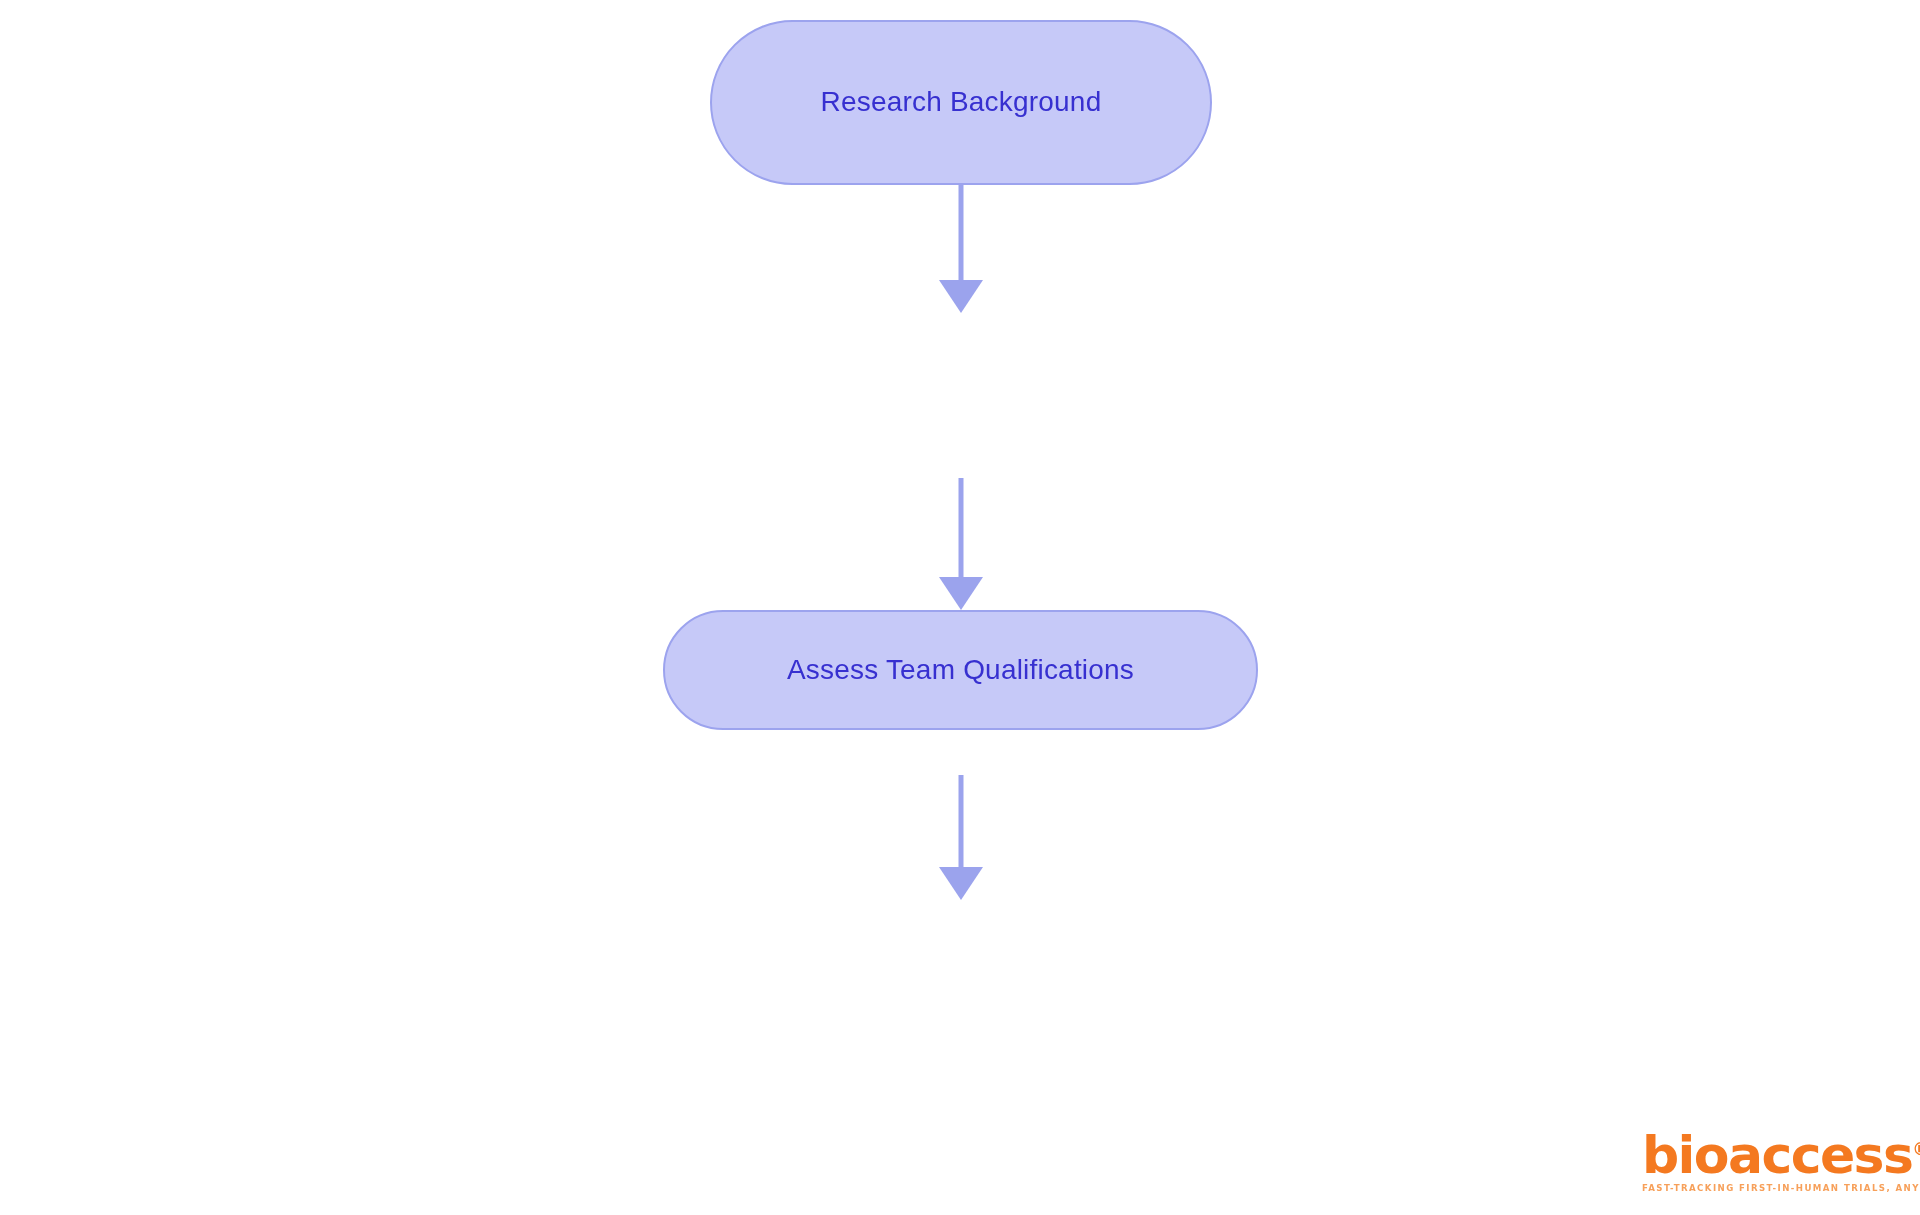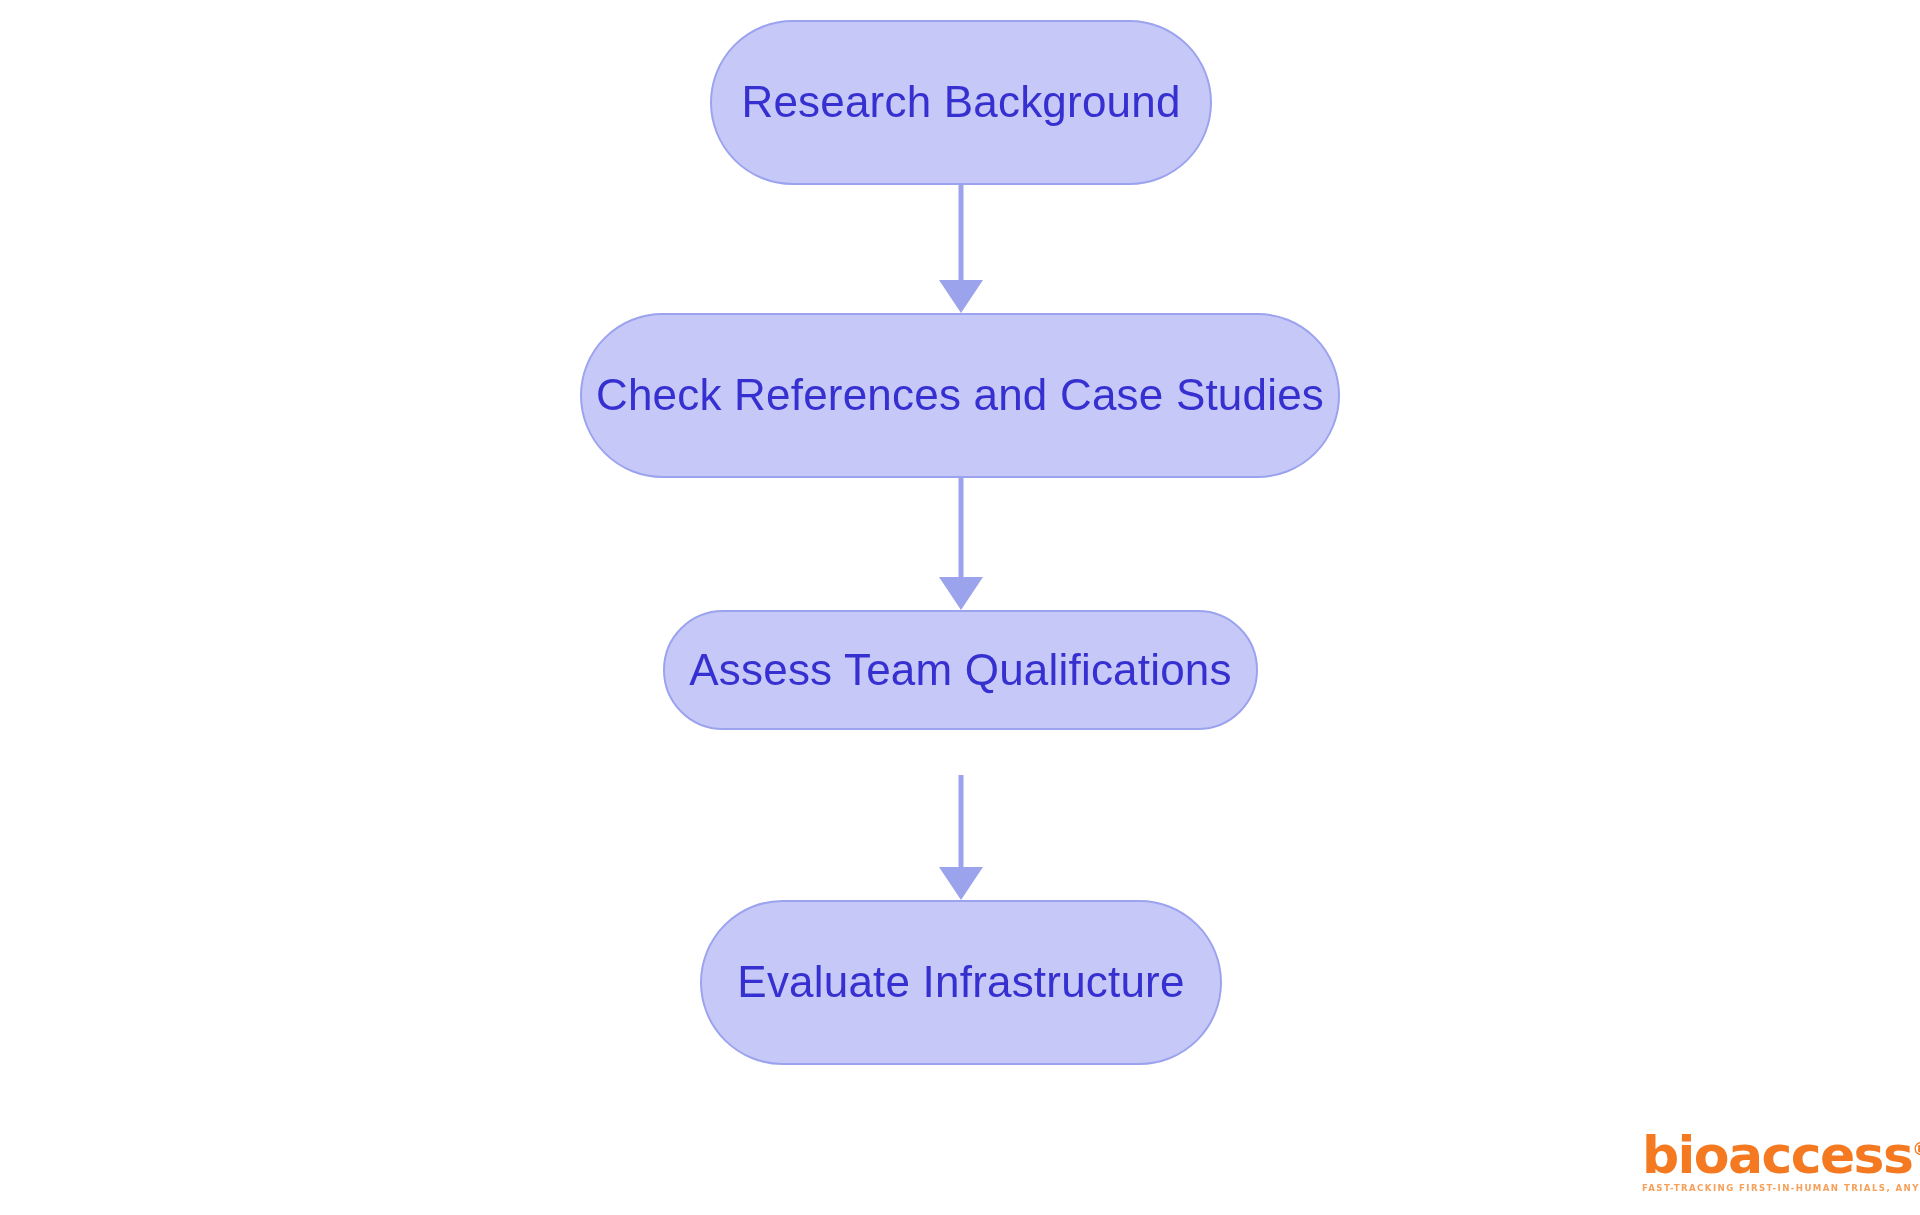--- a/index.html
+++ b/index.html
@@ -37,7 +37,7 @@
   .node-label {
     color: #3730d0;
     font-family: "Liberation Sans", sans-serif;
-    font-size: 44px;
+    font-size: 28px;
     font-weight: 400;
     letter-spacing: 0.2px;
     line-height: 1.1;

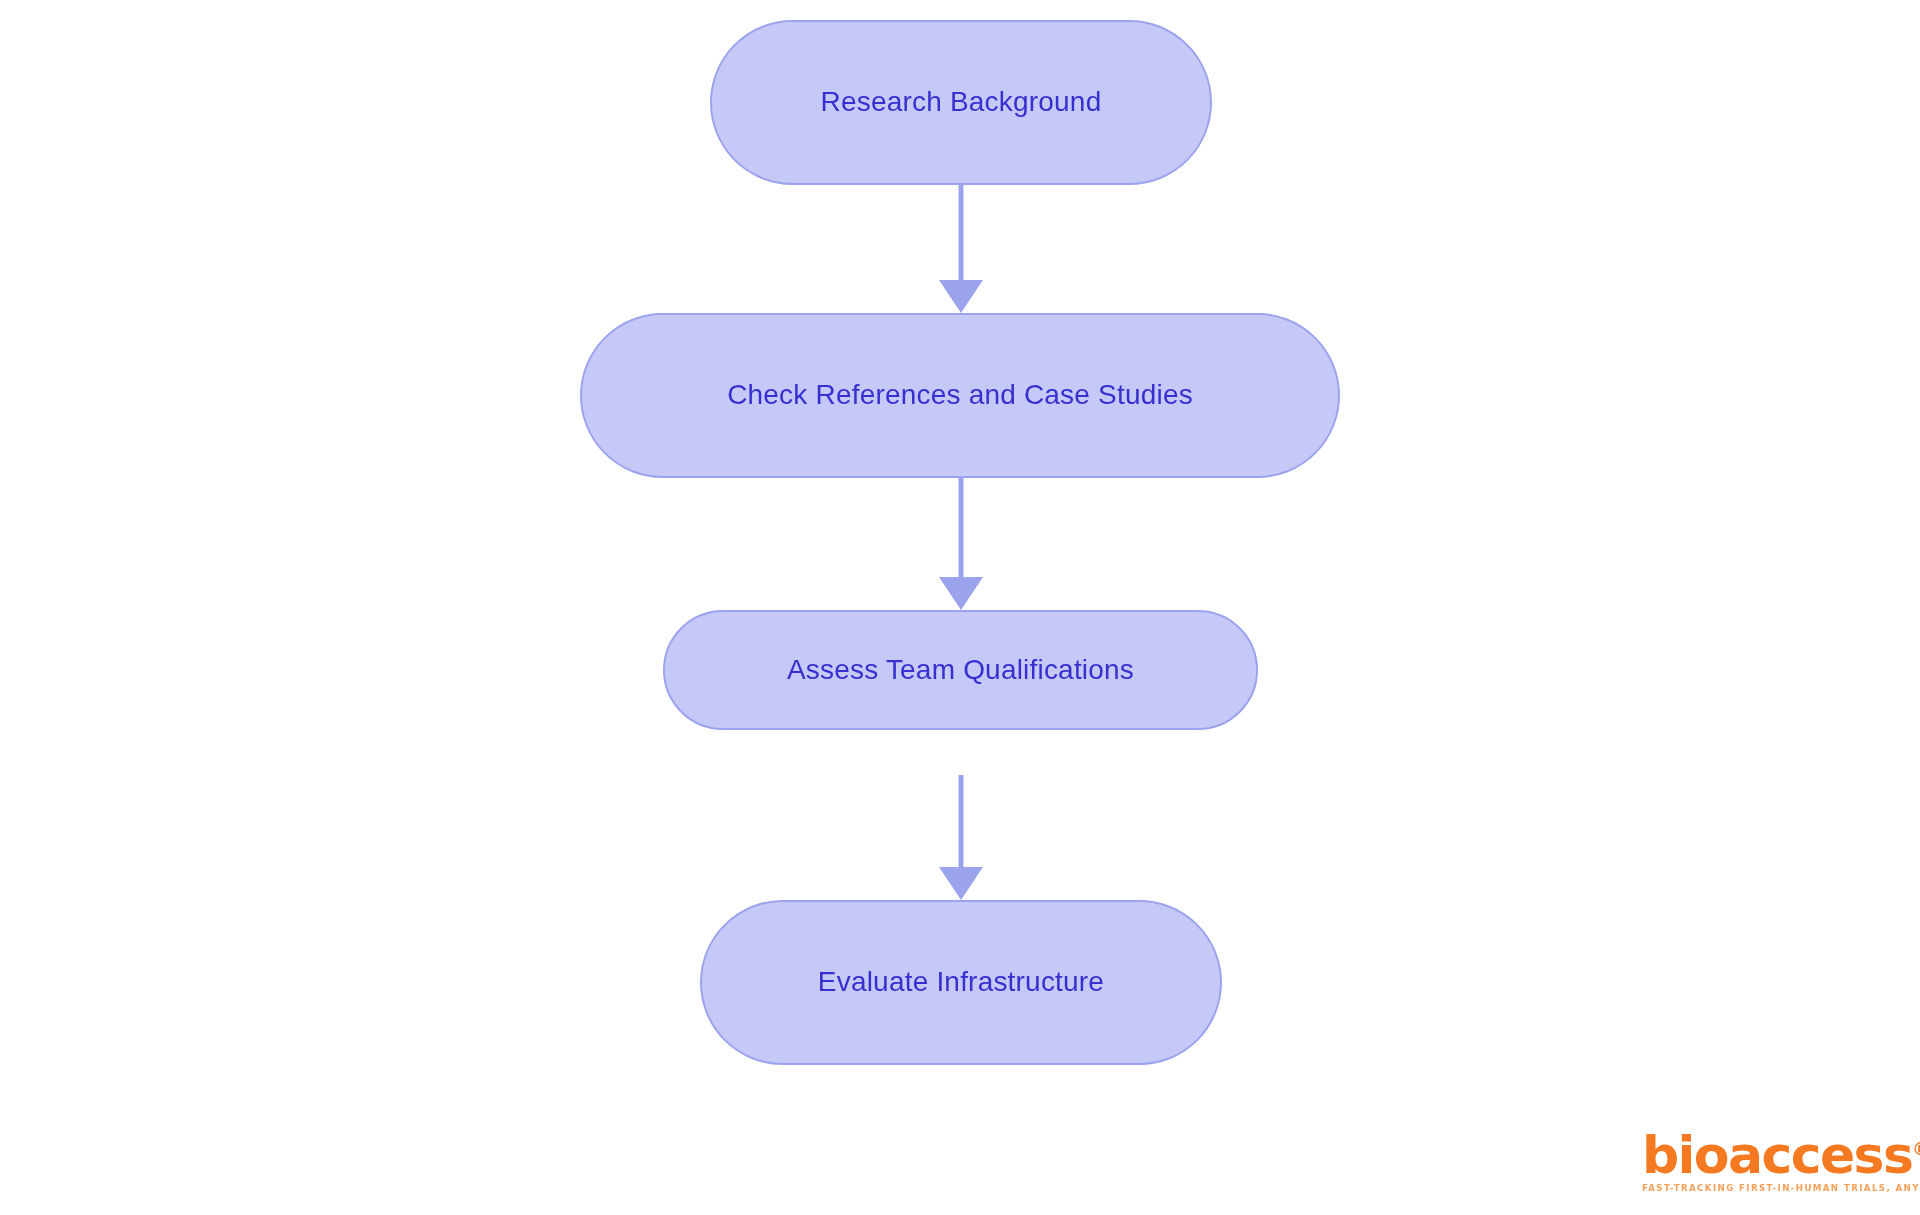--- a/index.html
+++ b/index.html
@@ -126,9 +126,6 @@
     <span class="node-label">Research Background</span>
   </div>
 
-  <div class="node" id="node-1">
-    <span class="node-label">Check References and Case Studies</span>
-  </div>
 
   <div class="node" id="node-2">
     <span class="node-label">Assess Team Qualifications</span>

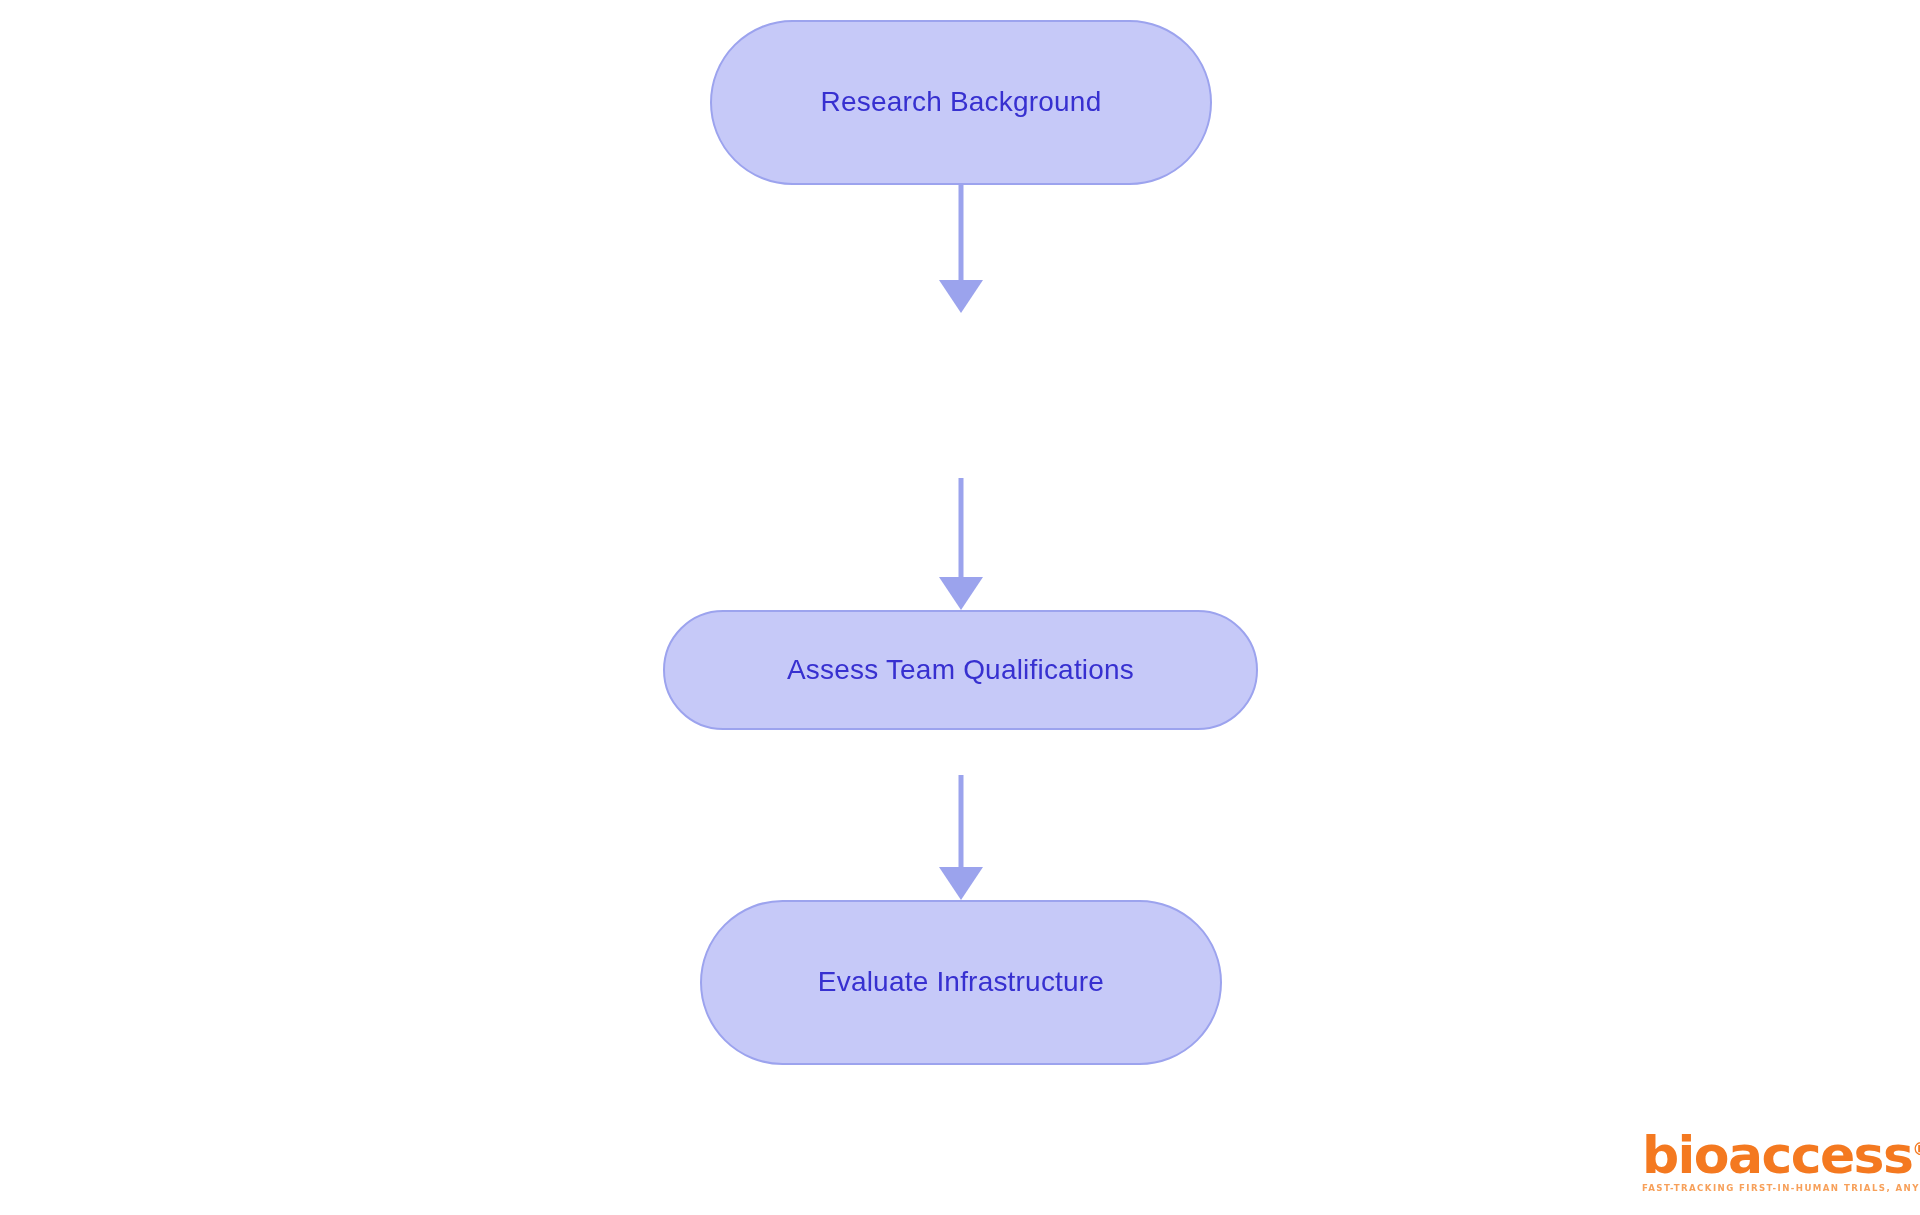--- a/index.html
+++ b/index.html
@@ -131,9 +131,6 @@
     <span class="node-label">Assess Team Qualifications</span>
   </div>
 
-  <div class="node" id="node-3">
-    <span class="node-label">Evaluate Infrastructure</span>
-  </div>
 
   <div id="brand-logo">
     <div id="brand-wordmark">

